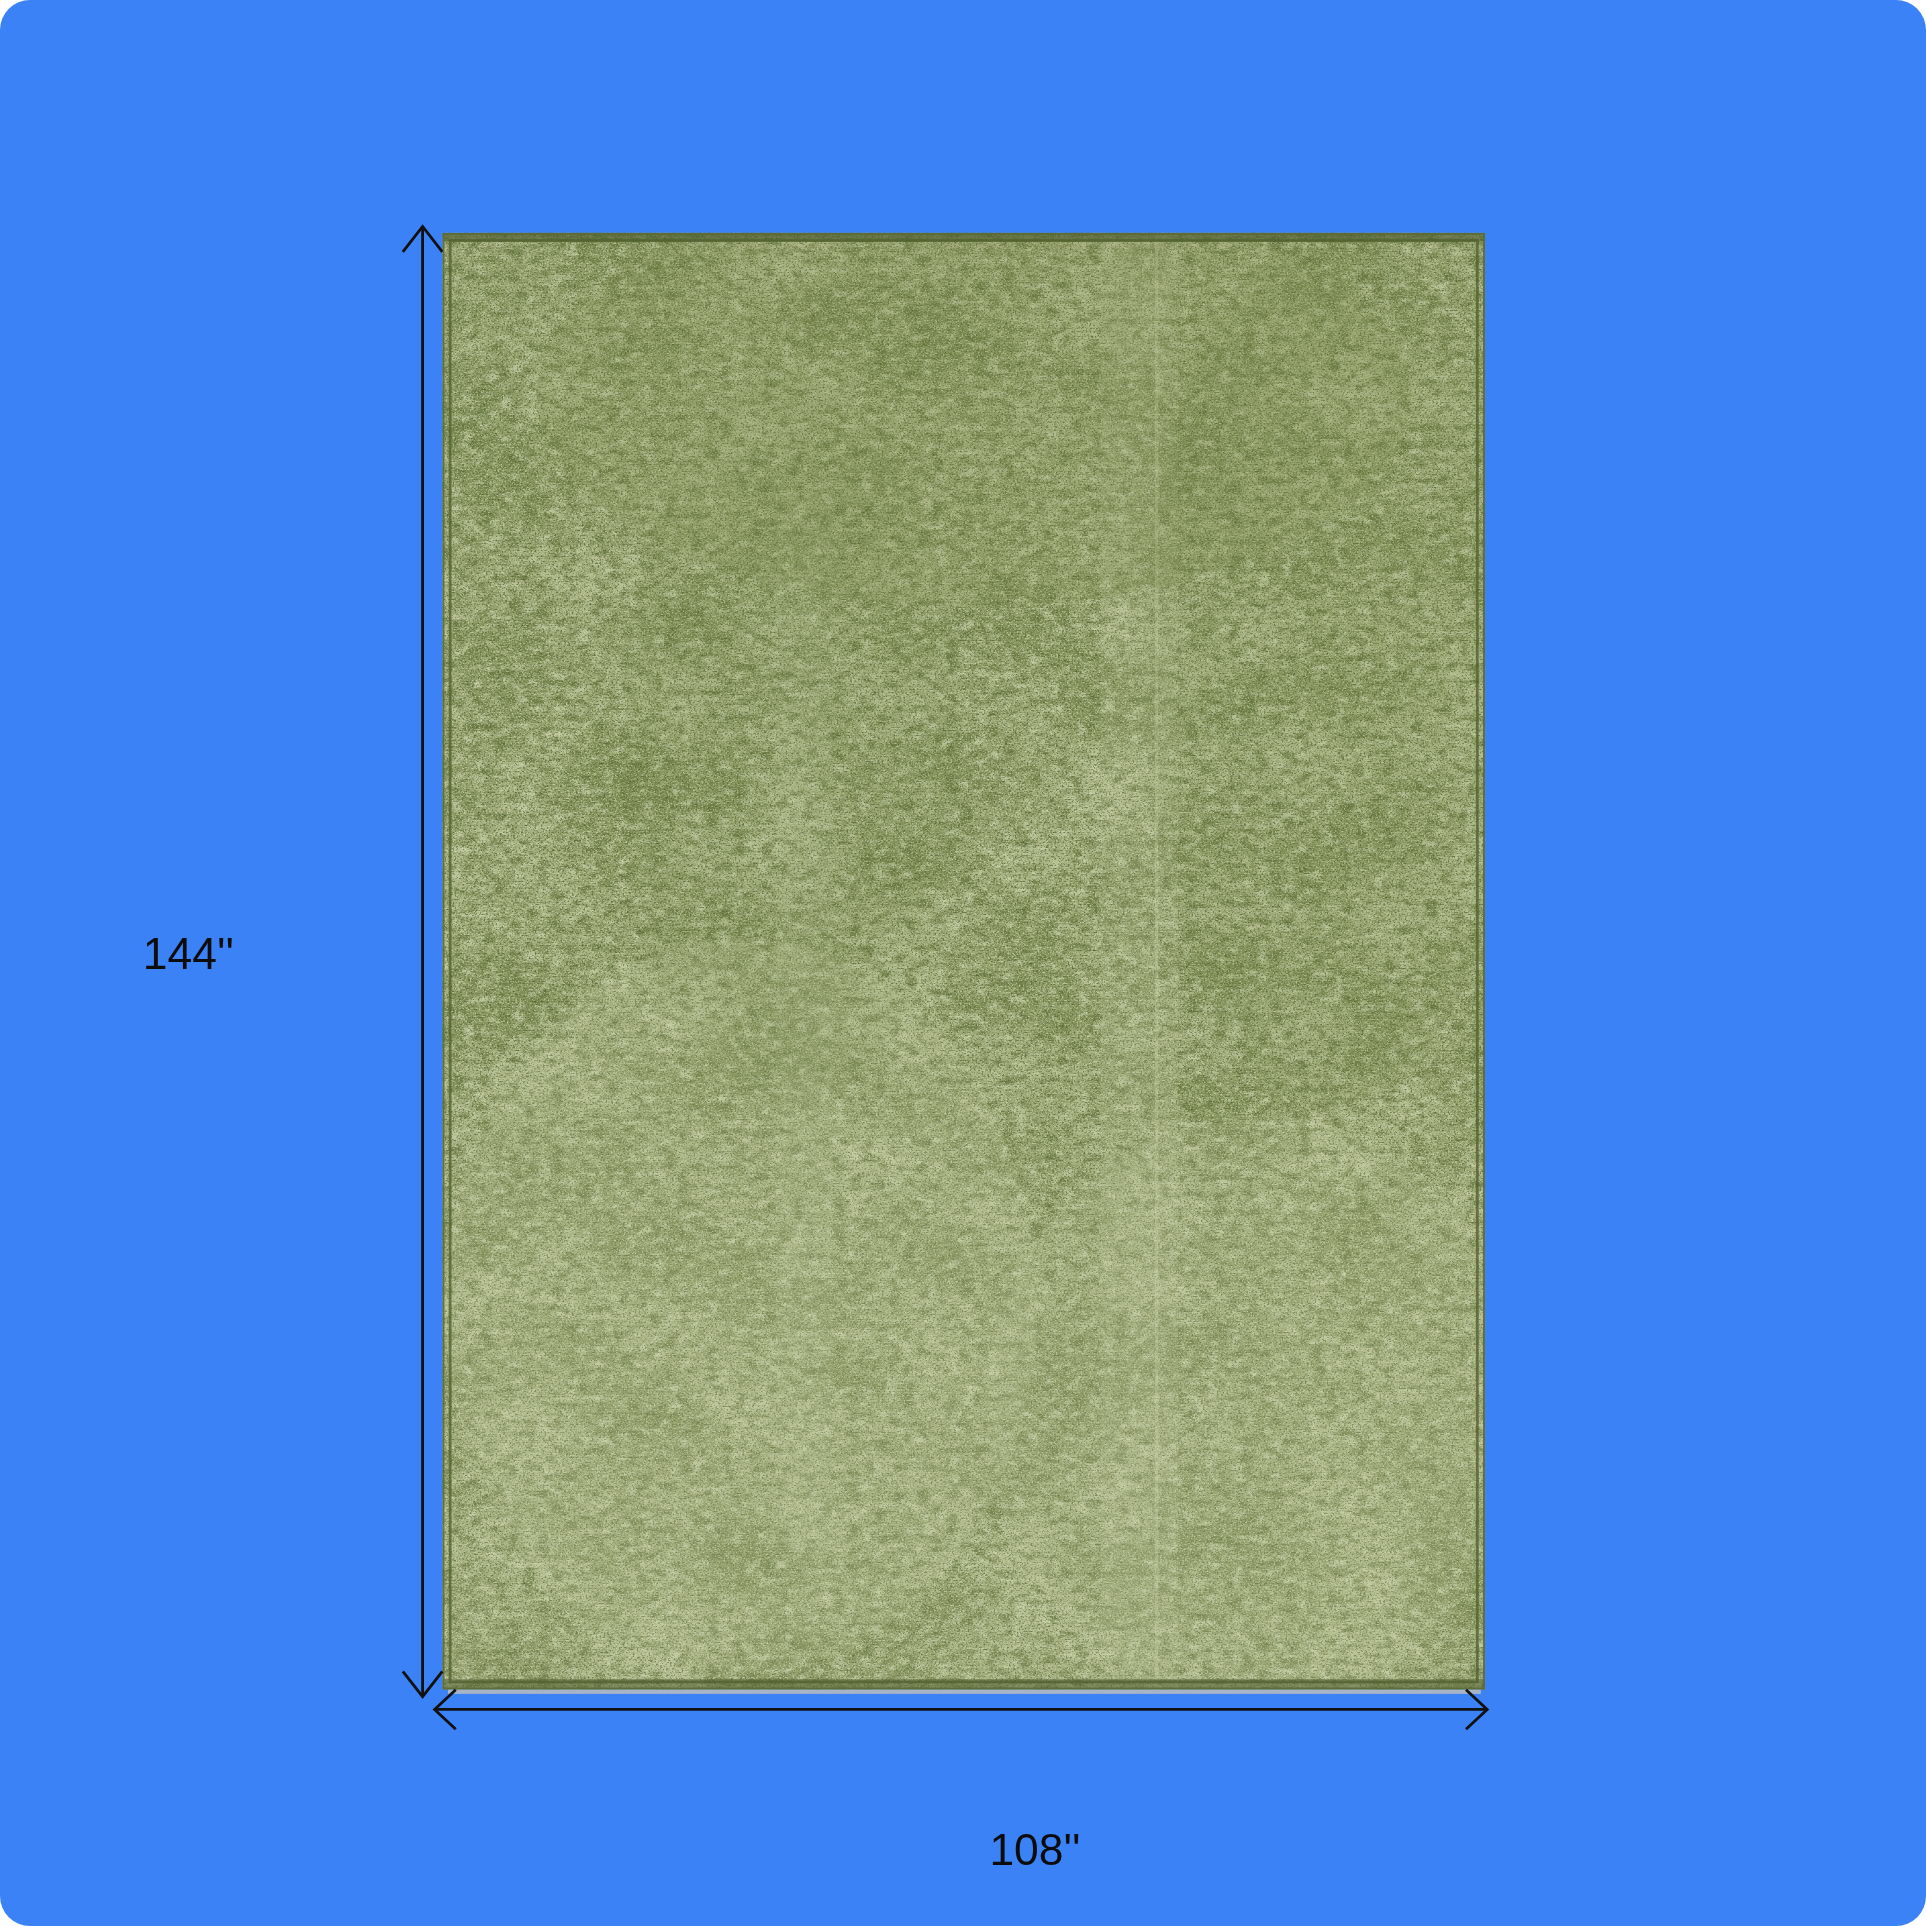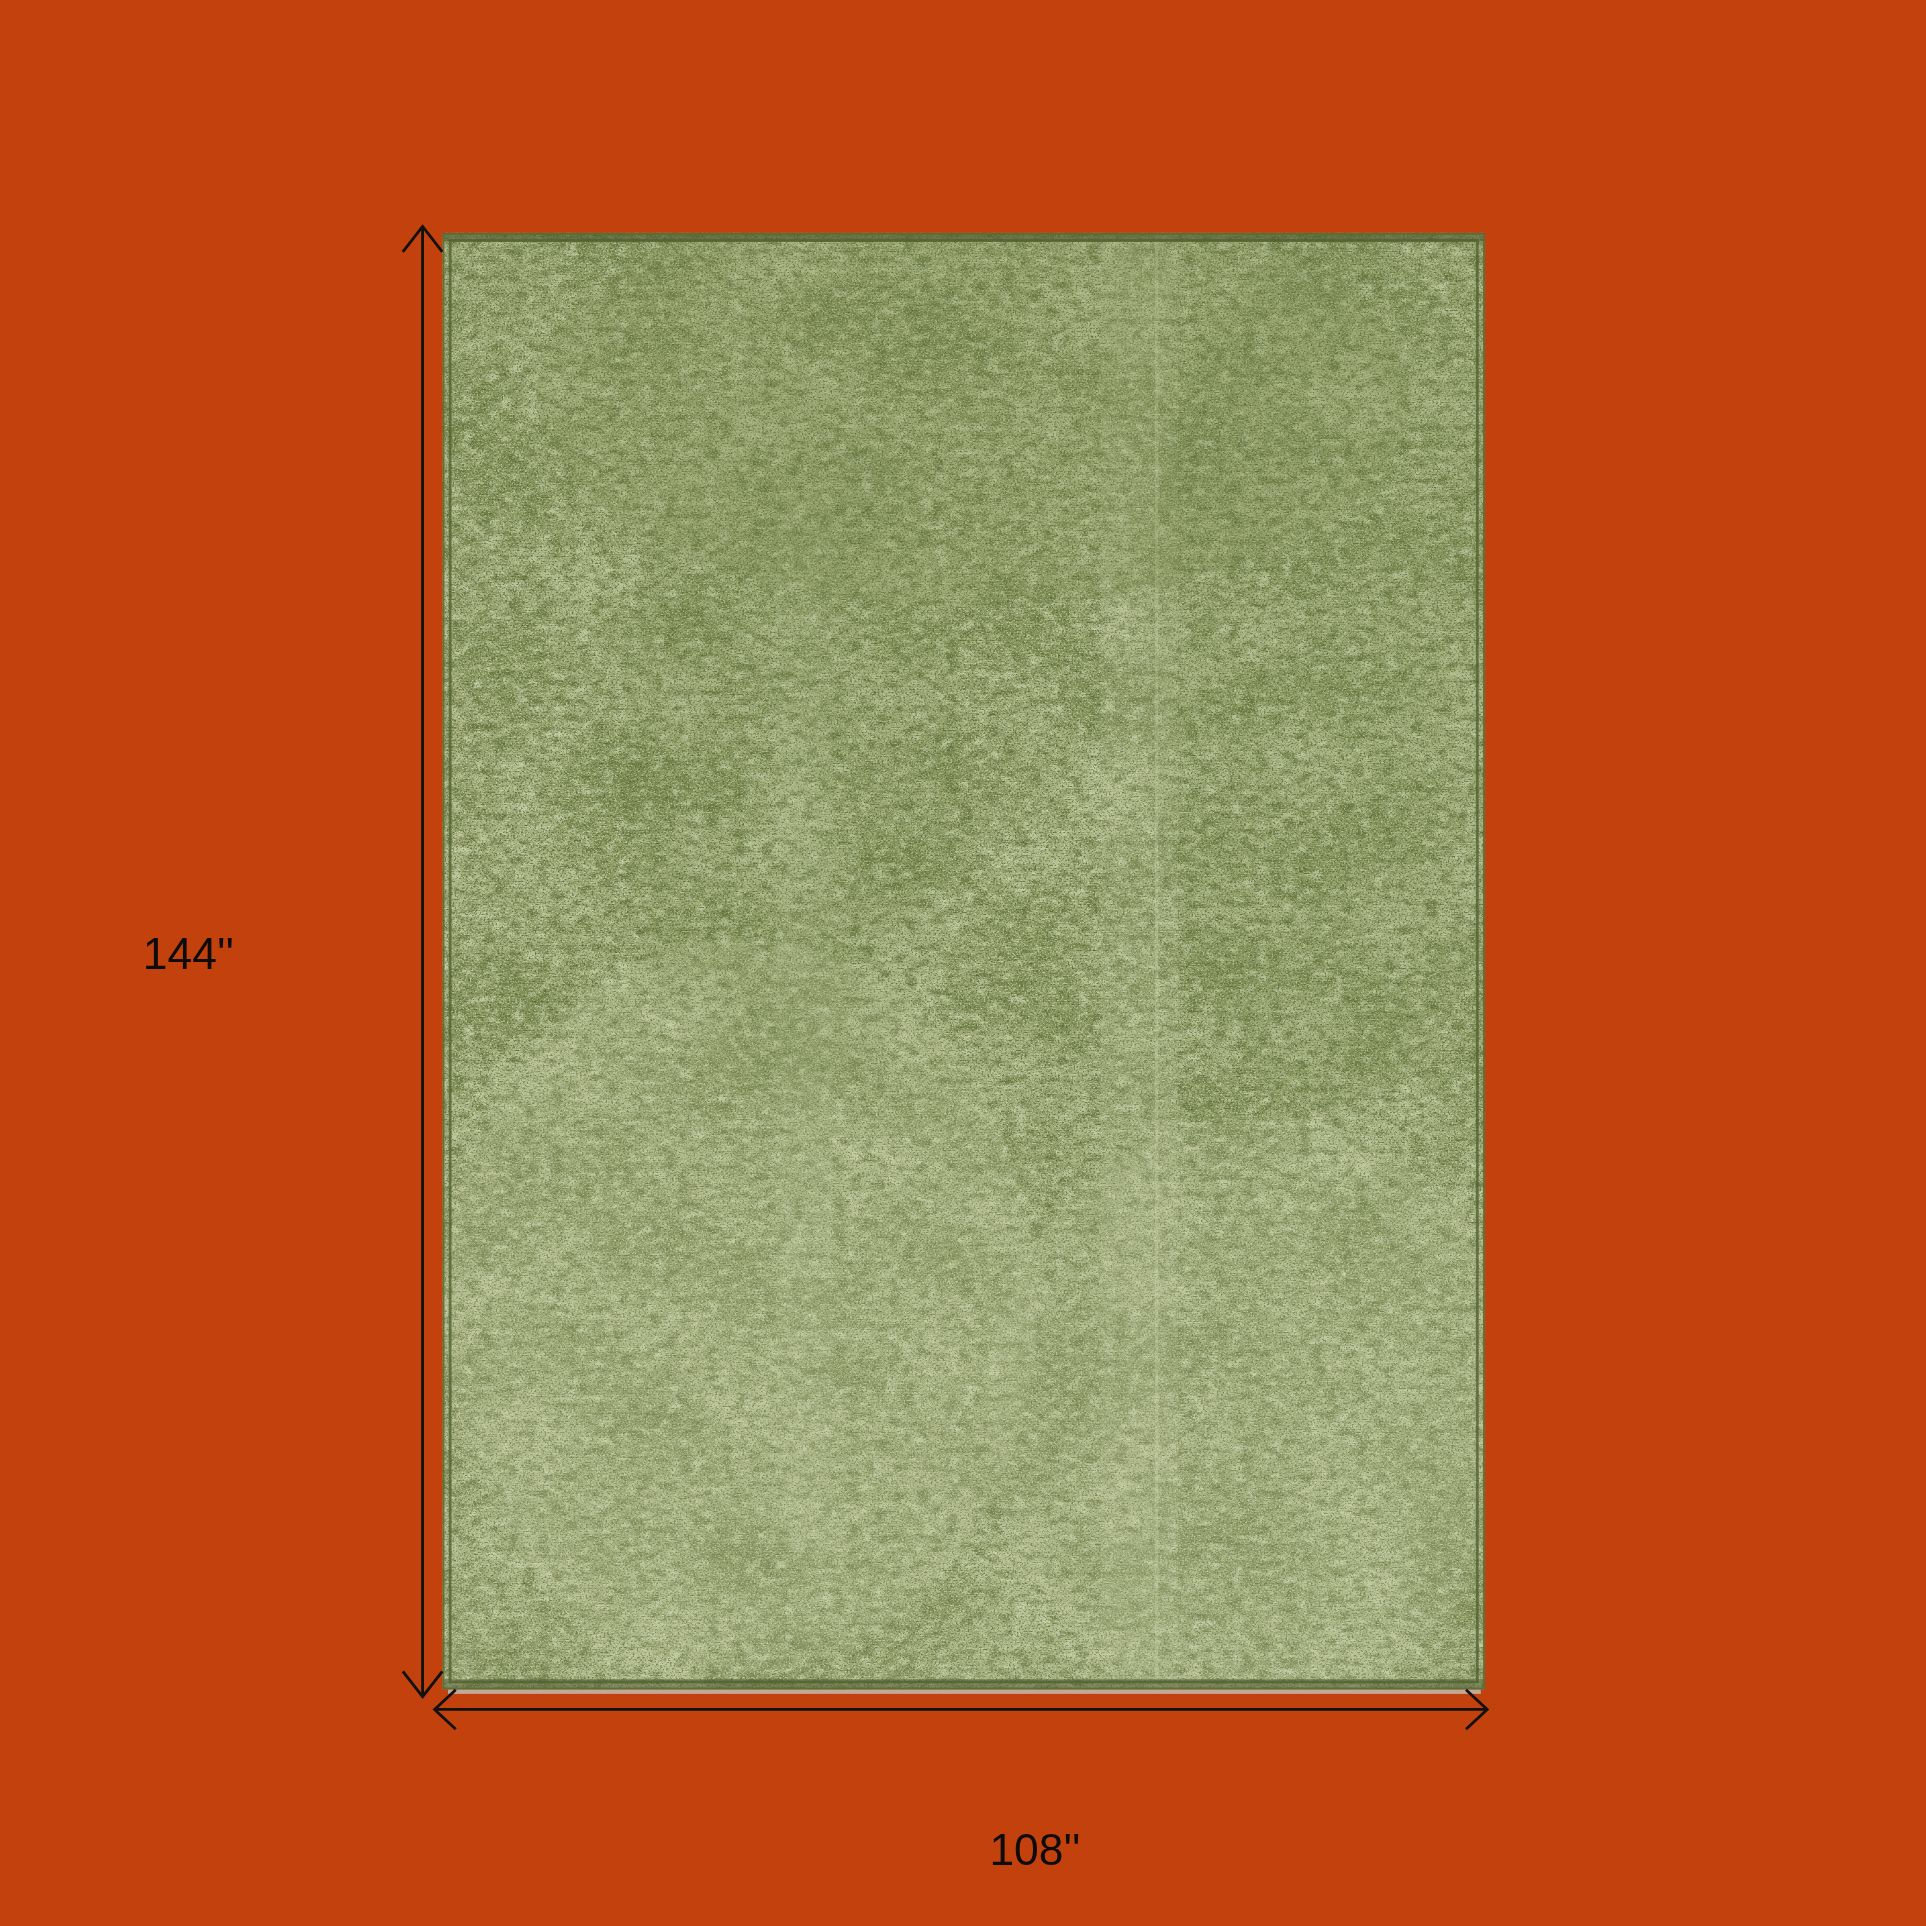--- a/index.html
+++ b/index.html
@@ -3,8 +3,8 @@
 <meta charset="utf-8">
 <style>
   html,body{margin:0;padding:0;background:#ffffff;}
-  #canvas{position:relative;width:1926px;height:1926px;background:#c2410c;overflow:hidden;
-          font-family:"Liberation Sans", sans-serif;}
+  #canvas{position:relative;width:1926px;height:1926px;background:#3b82f6;overflow:hidden;
+          font-family:"Liberation Sans", sans-serif;border-radius:30px;}
   svg{display:block;}
 </style>
 </head>

